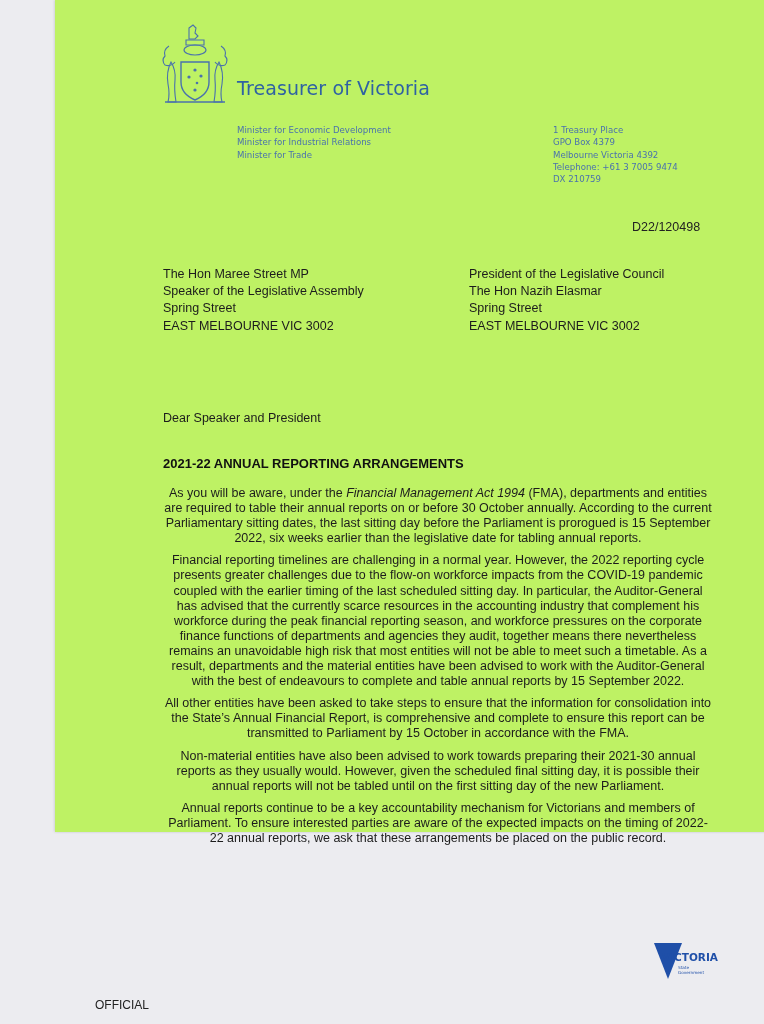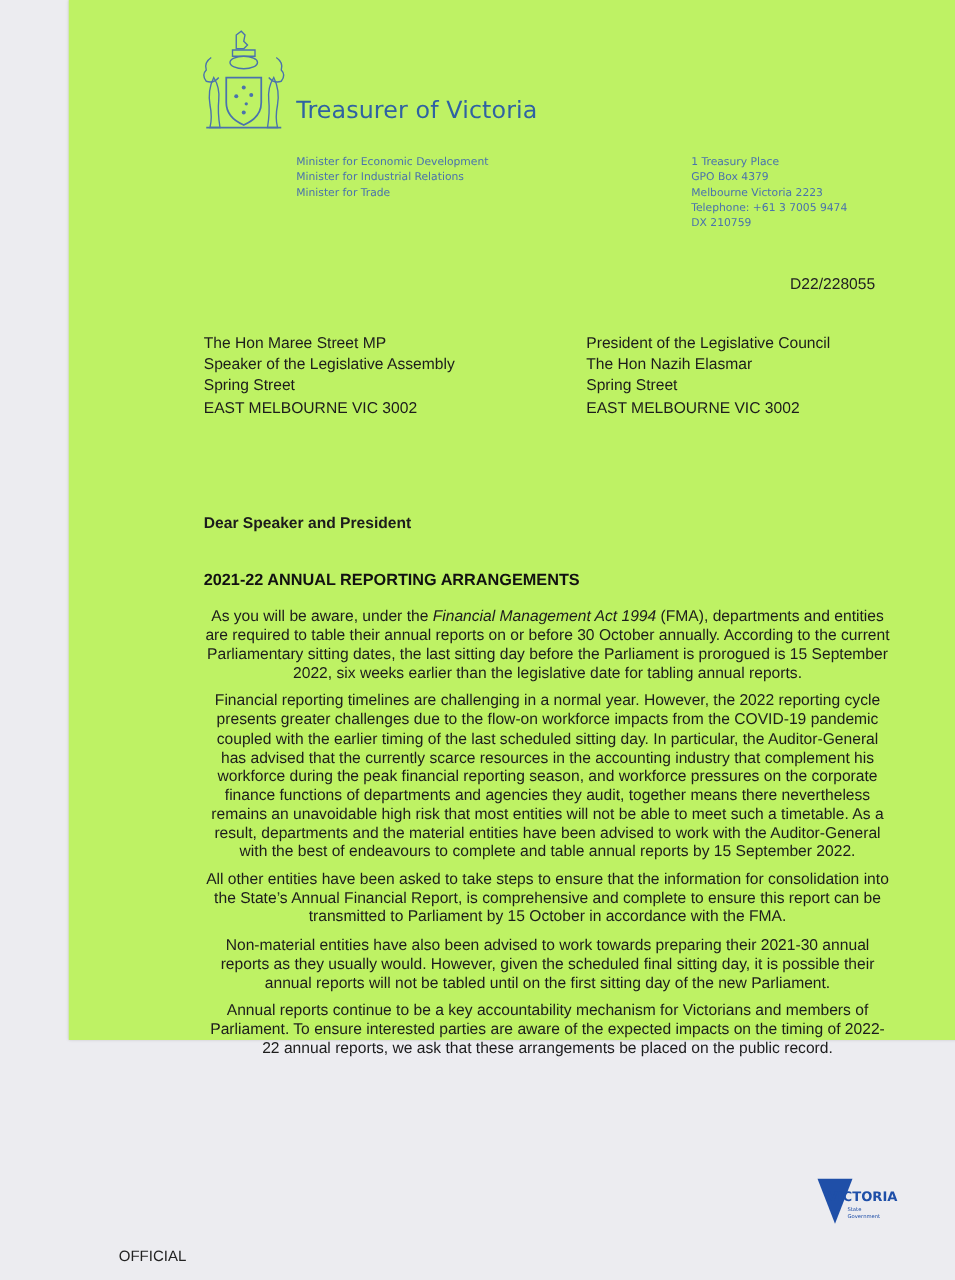--- a/index.html
+++ b/index.html
@@ -95,7 +95,7 @@
   <div class="address blue-small">
     <div>1 Treasury Place</div>
     <div>GPO Box 4379</div>
-    <div>Melbourne Victoria 2223</div>
+    <div>Melbourne Victoria 4392</div>
     <div>Telephone: +61 3 7005 9474</div>
     <div>DX 210759</div>
   </div>

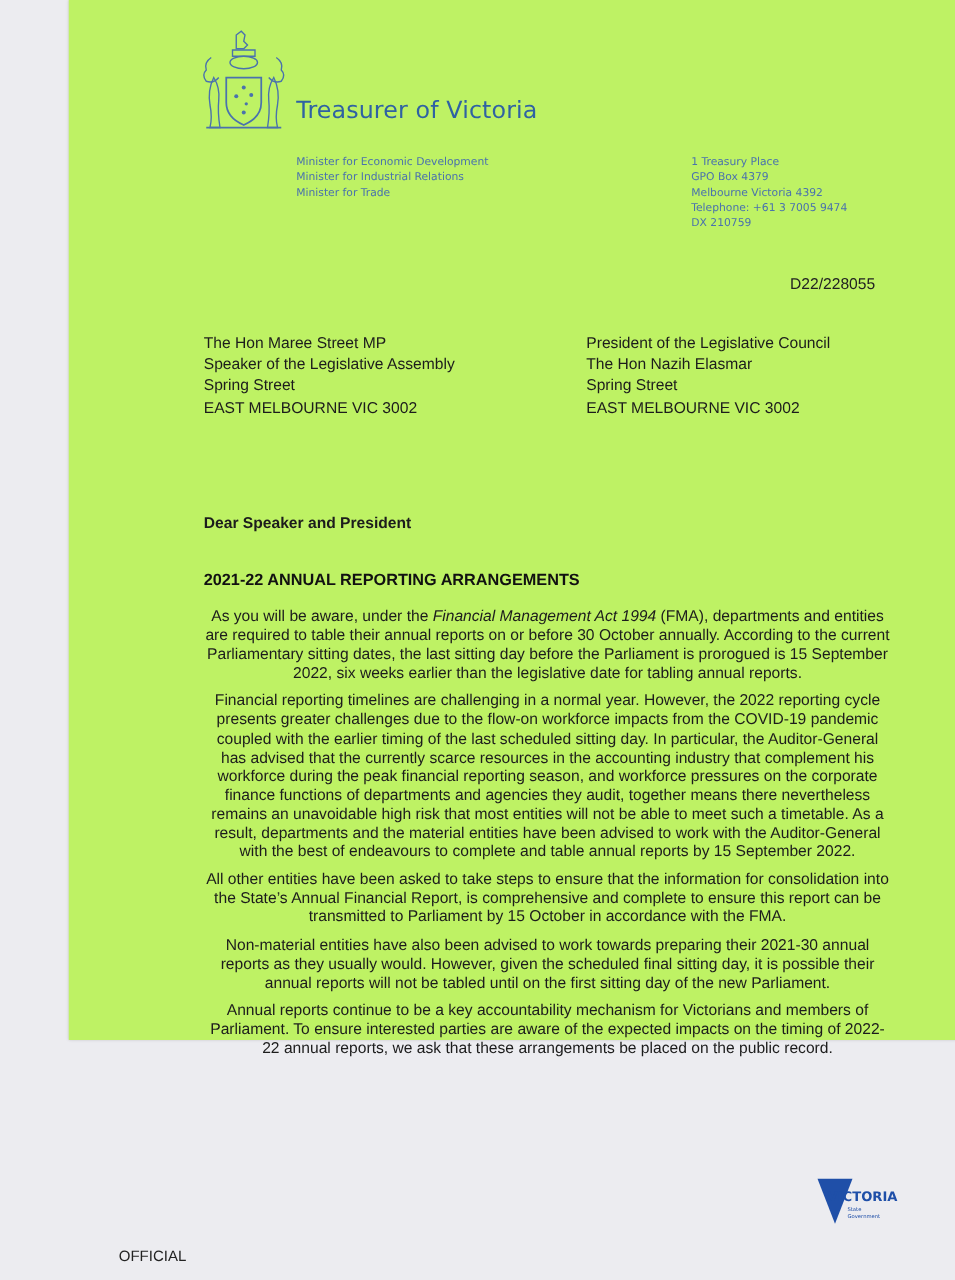--- a/index.html
+++ b/index.html
@@ -100,7 +100,7 @@
     <div>DX 210759</div>
   </div>
 
-  <div class="ref">D22/228055</div>
+  <div class="ref">D22/120498</div>
 
   <div class="recipient left">
     <div>The Hon Maree Street MP</div>

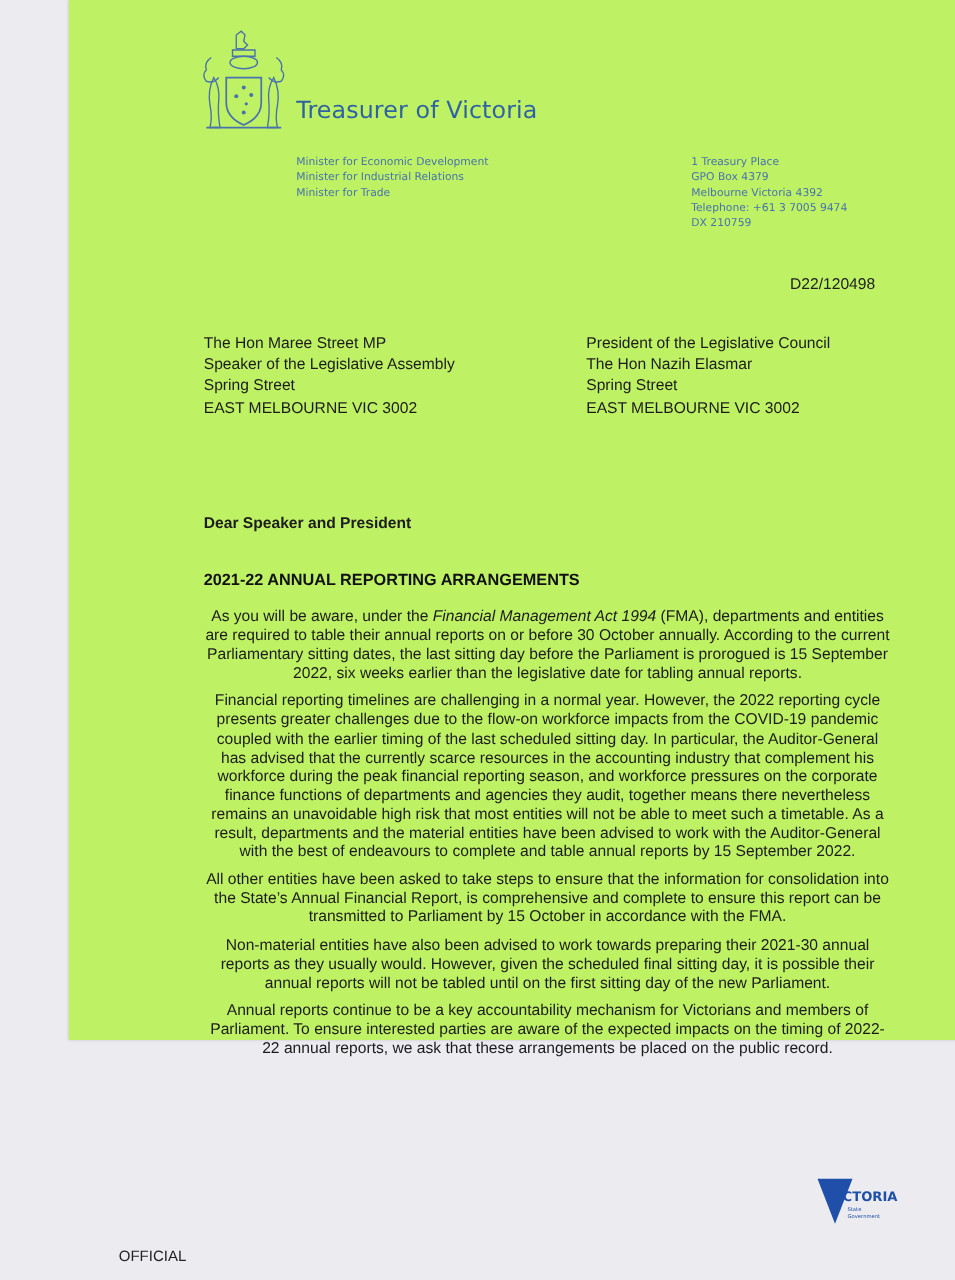--- a/index.html
+++ b/index.html
@@ -41,7 +41,7 @@
   .recipient.right { left:414px; }
   .salutation {
     position:absolute; left:108px; top:411px;
-    font-size:12.5px; color:#1c1c1c;font-weight:bold;
+    font-size:12.5px; color:#1c1c1c;
   }
   .heading {
     position:absolute; left:108px; top:456px;

